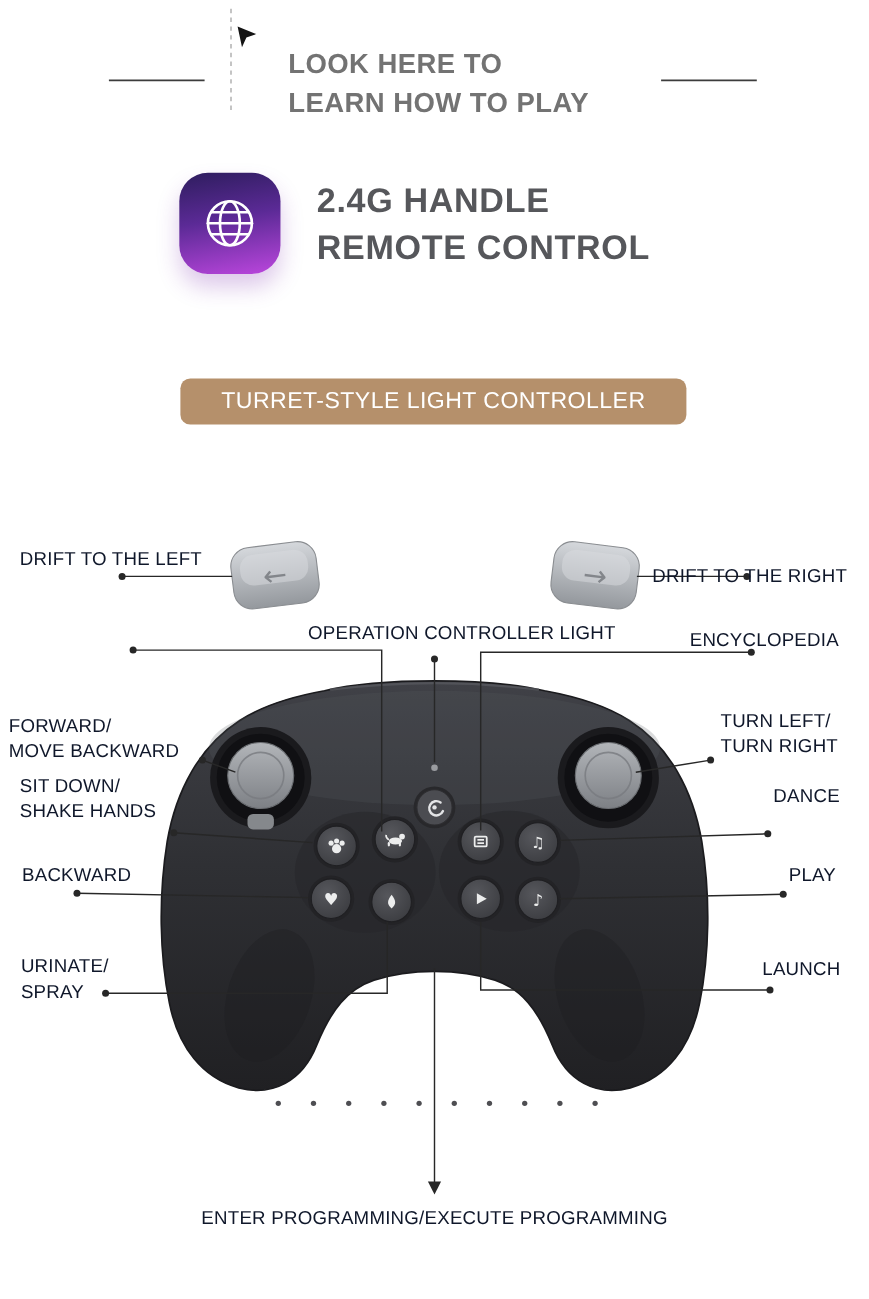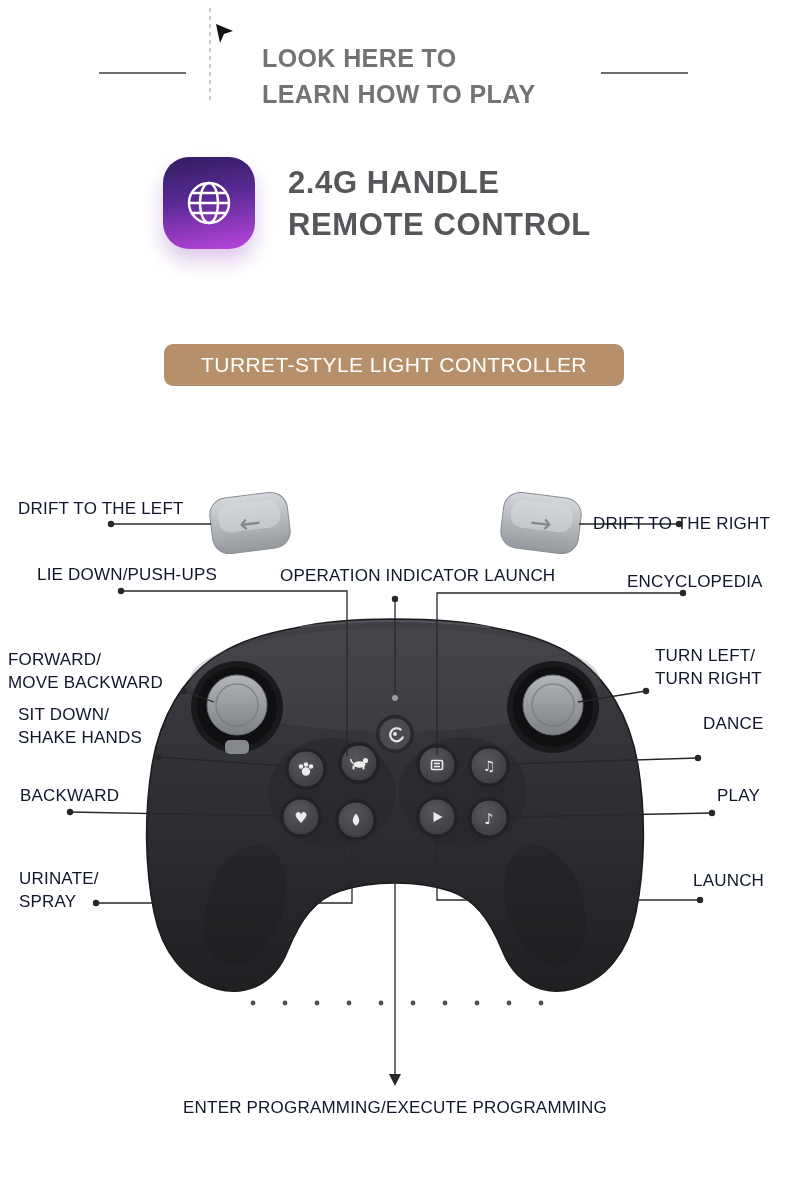--- a/index.html
+++ b/index.html
@@ -241,7 +241,6 @@
 
   <div class="lbl" style="left:18px;top:497px">DRIFT TO THE LEFT</div>
   <div class="lbl" style="left:593px;top:512px">DRIFT TO THE RIGHT</div>
-  <div class="lbl" style="left:37px;top:563px">LIE DOWN/PUSH-UPS</div>
   <div class="lbl" style="left:280px;top:564px">OPERATION INDICATOR LAUNCH</div>
   <div class="lbl" style="left:627px;top:570px">ENCYCLOPEDIA</div>
   <div class="lbl" style="left:8px;top:648px">FORWARD/

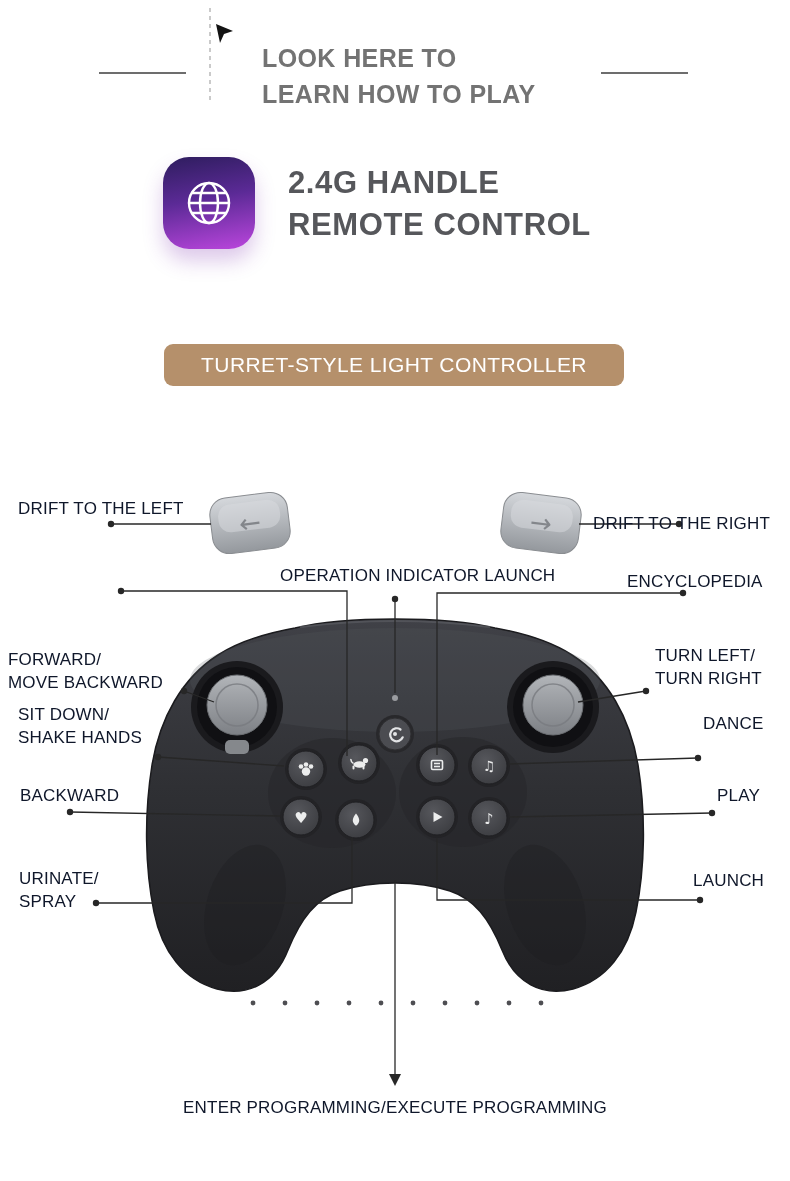--- a/index.html
+++ b/index.html
@@ -241,7 +241,7 @@
 
   <div class="lbl" style="left:18px;top:497px">DRIFT TO THE LEFT</div>
   <div class="lbl" style="left:593px;top:512px">DRIFT TO THE RIGHT</div>
-  <div class="lbl" style="left:280px;top:564px">OPERATION INDICATOR LAUNCH</div>
+  <div class="lbl" style="left:280px;top:564px">OPERATION CONTROLLER LIGHT</div>
   <div class="lbl" style="left:627px;top:570px">ENCYCLOPEDIA</div>
   <div class="lbl" style="left:8px;top:648px">FORWARD/
 MOVE BACKWARD</div>

